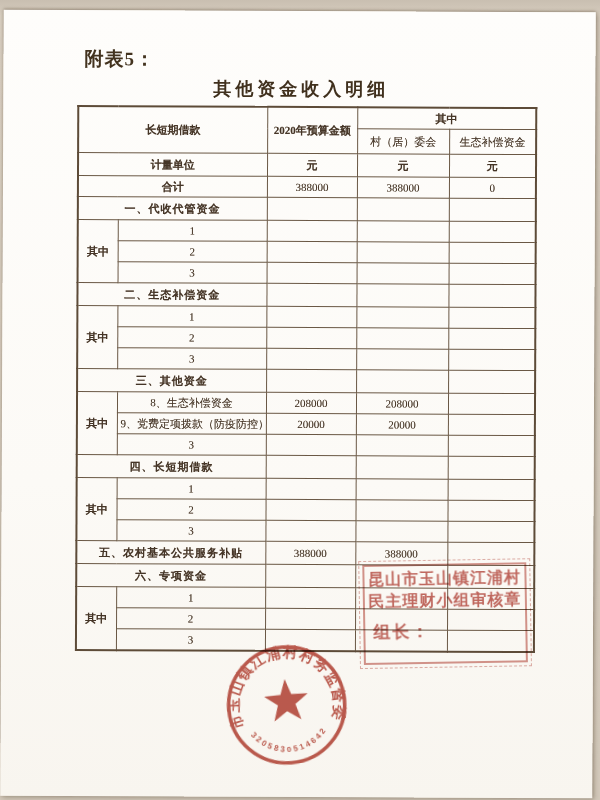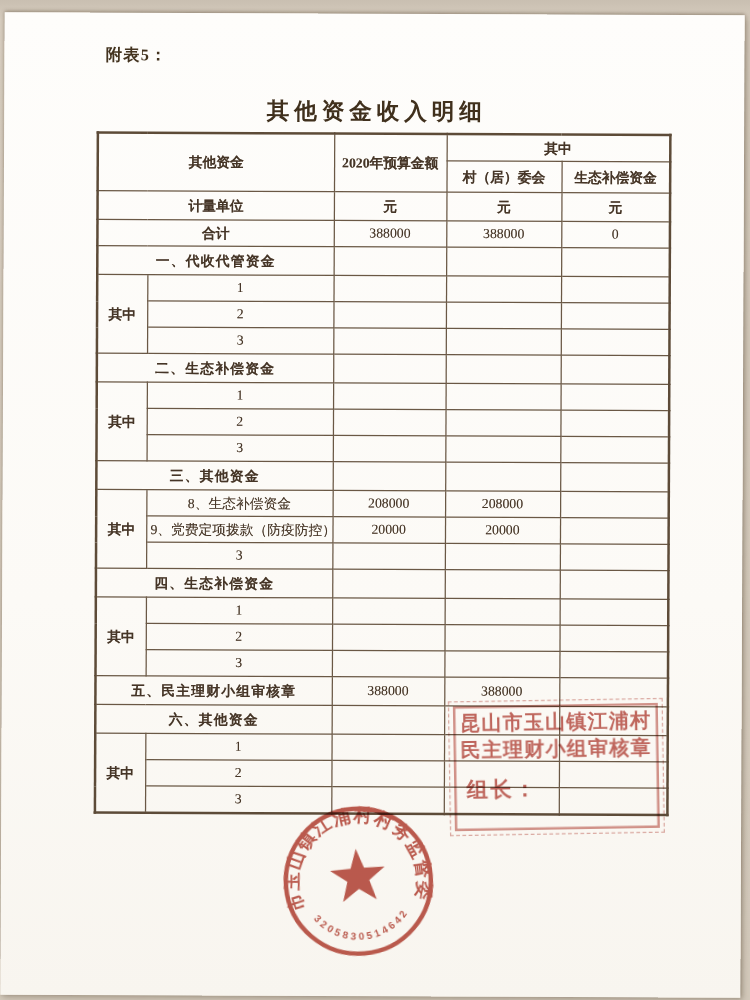--- a/index.html
+++ b/index.html
@@ -16,8 +16,8 @@
     color:#4b3a28;
   }
   .tag{
-    position:absolute;left:81px;top:25px;
-    font-size:13px;font-weight:bold;letter-spacing:1px;color:#43331f;
+    position:absolute;left:81px;top:36px;
+    font-size:19px;font-weight:bold;letter-spacing:1px;color:#43331f;
   }
   .title{
     position:absolute;left:0;top:66px;width:596px;text-align:center;

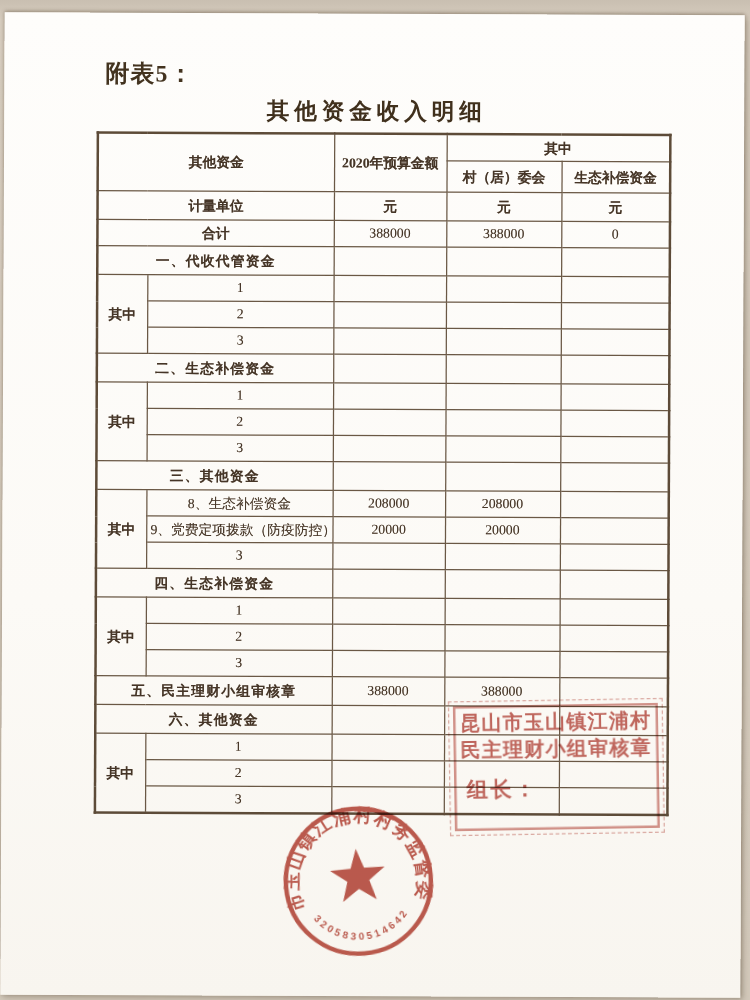--- a/index.html
+++ b/index.html
@@ -93,7 +93,7 @@
     <tbody>
 
       <tr class="hrow">
-        <td colspan="2" rowspan="2">其他资金</td>
+        <td colspan="2" rowspan="2">长短期借款</td>
         <td rowspan="2">2020年预算金额</td>
         <td colspan="2">其中</td>
       </tr>

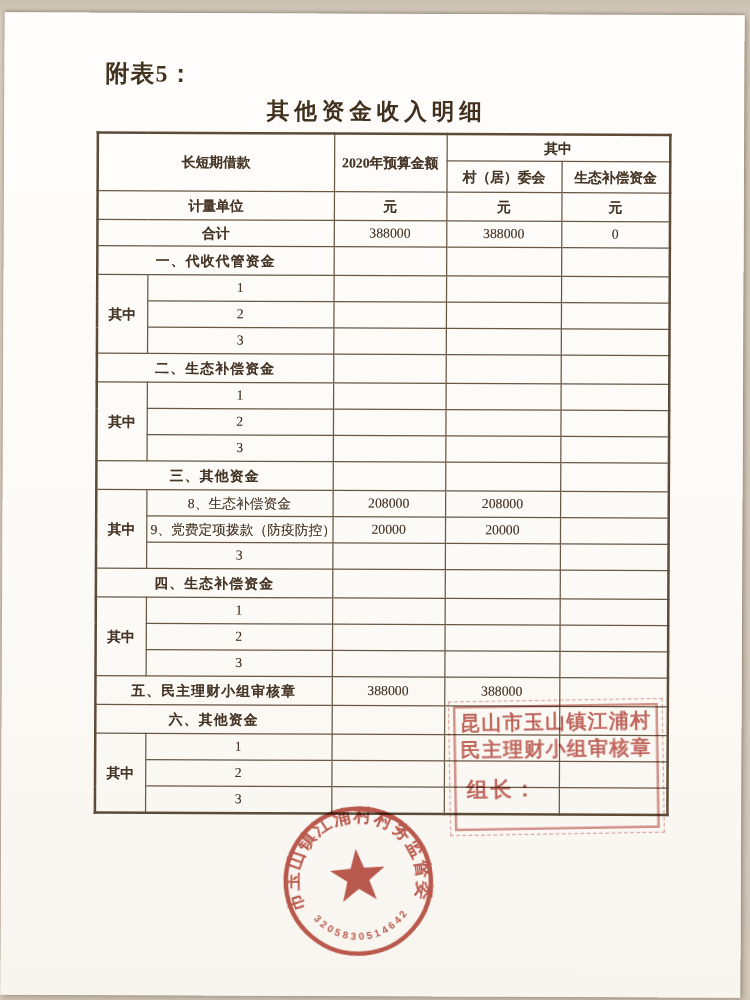--- a/index.html
+++ b/index.html
@@ -36,7 +36,7 @@
     overflow:hidden;white-space:nowrap;
   }
   tr.hrow td{height:20px;font-weight:bold;}
-  tr.hrow2 td{height:24px;font-weight:bold;}
+  tr.hrow2 td{height:24px;font-weight:normal;}
   tr.unit td{height:22px;font-weight:bold;text-align:center;}
   tr.total td{height:20px;}
   tr.total td.lab{font-weight:bold;}

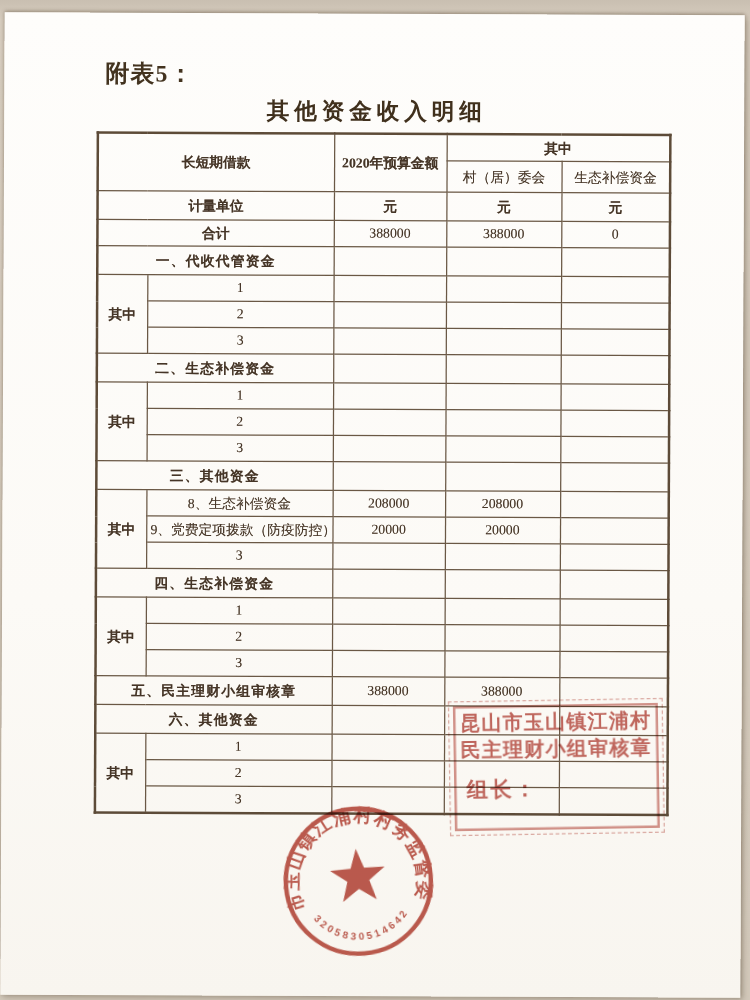--- a/index.html
+++ b/index.html
@@ -195,7 +195,7 @@
       </tr>
 
       <tr class="sec">
-        <td colspan="2" class="sec-title">四、生态补偿资金</td>
+        <td colspan="2" class="sec-title">四、长短期借款</td>
         <td></td>
         <td></td>
         <td></td>

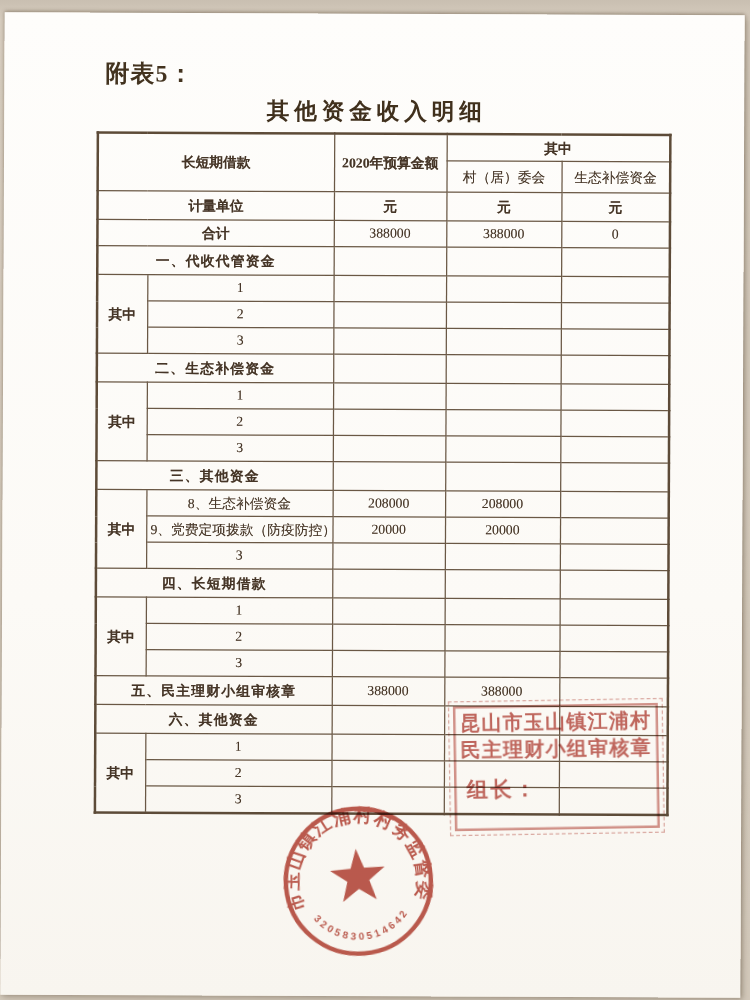--- a/index.html
+++ b/index.html
@@ -221,7 +221,7 @@
       </tr>
 
       <tr class="sec">
-        <td colspan="2" class="sec-title">五、民主理财小组审核章</td>
+        <td colspan="2" class="sec-title">五、农村基本公共服务补贴</td>
         <td>388000</td>
         <td>388000</td>
         <td></td>

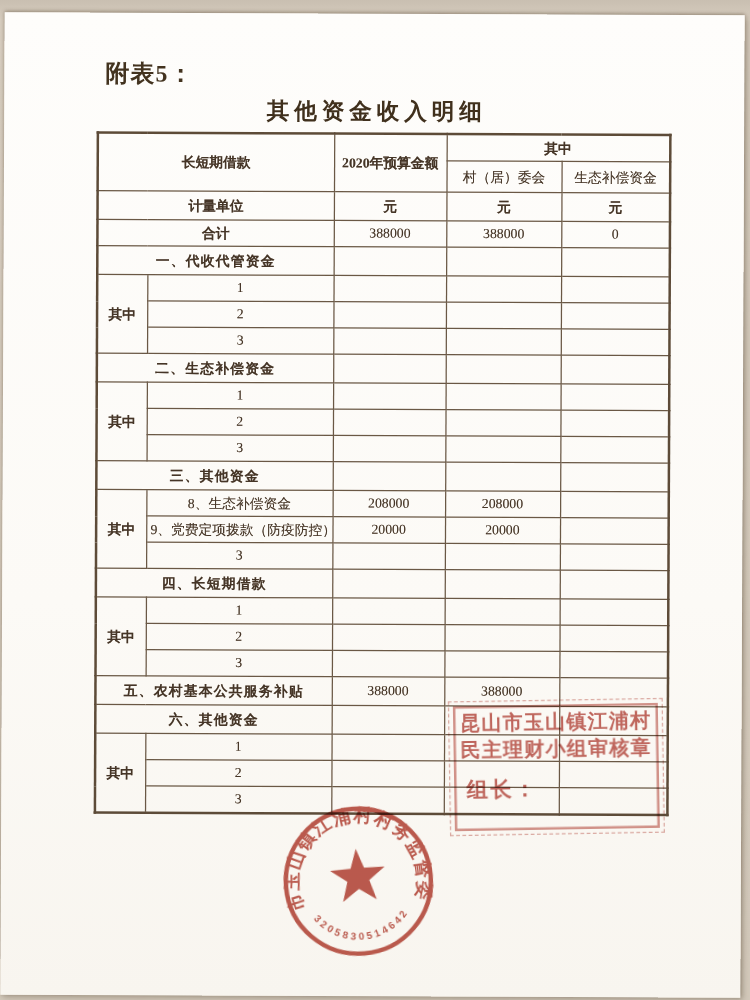--- a/index.html
+++ b/index.html
@@ -228,7 +228,7 @@
       </tr>
 
       <tr class="sec">
-        <td colspan="2" class="sec-title">六、其他资金</td>
+        <td colspan="2" class="sec-title">六、专项资金</td>
         <td></td>
         <td></td>
         <td></td>

